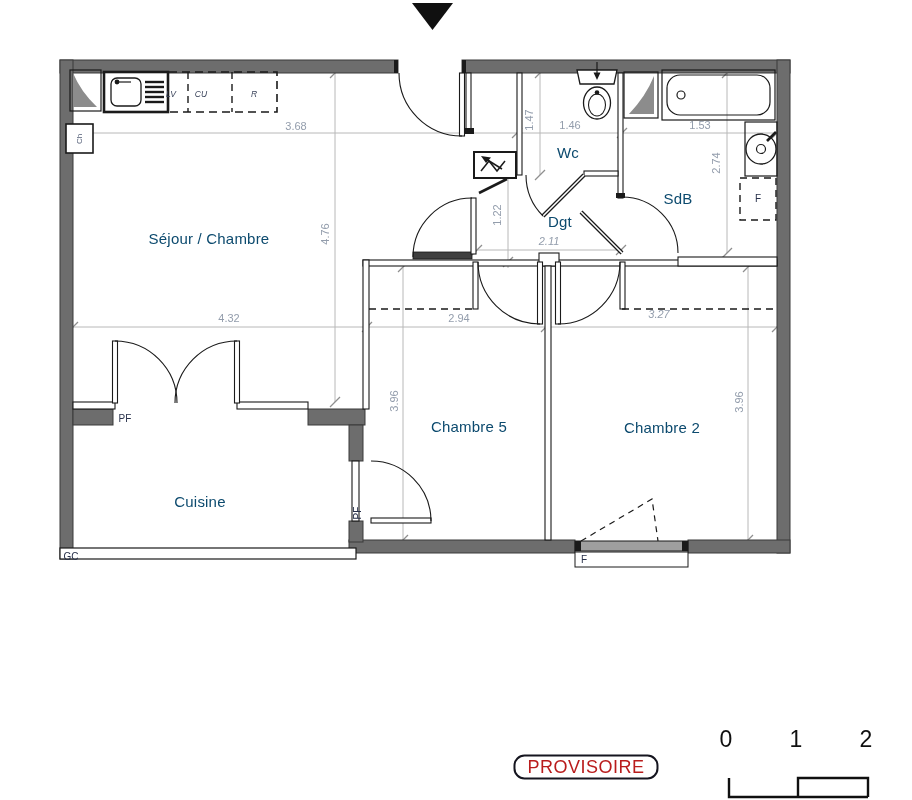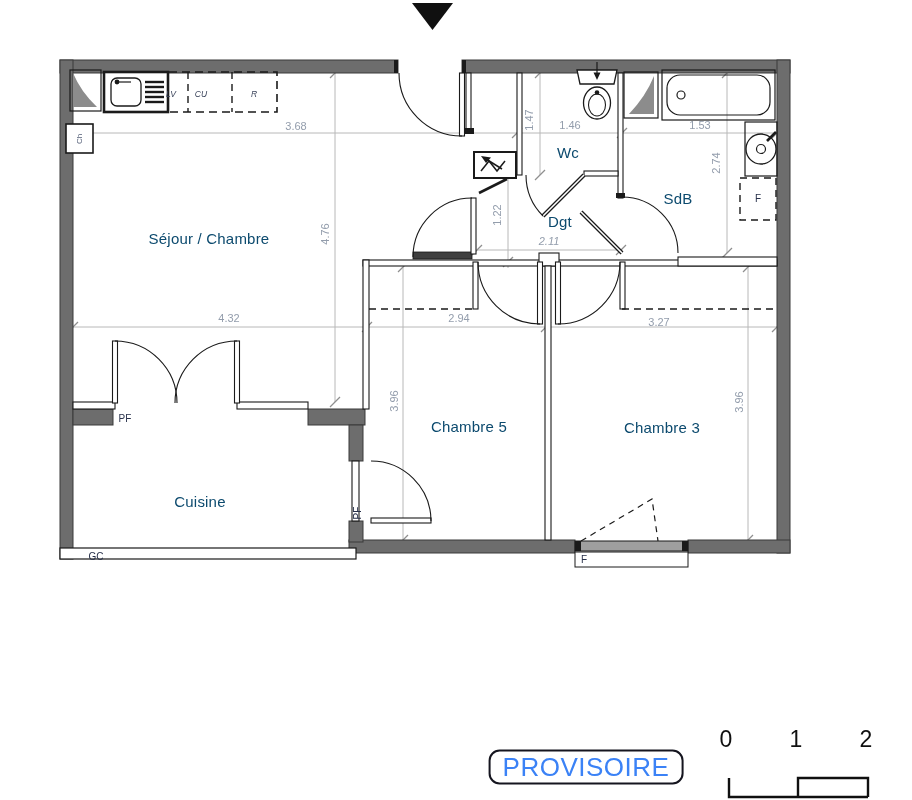--- a/index.html
+++ b/index.html
@@ -241,7 +241,7 @@
 <span class="lbl dim" style="left:549px;top:241px;font-style:italic;">2.11</span>
 <span class="lbl dim" style="left:218px;top:318px;margin-left:11px;">4.32</span>
 <span class="lbl dim" style="left:459px;top:318px;">2.94</span>
-<span class="lbl dim" style="left:659px;top:322px;">3.27</span>
+<span class="lbl dim" style="left:659px;top:314px;font-style:italic;">3.27</span>
 <span class="lbl dim rot" style="left:394px;top:401px;">3.96</span>
 <span class="lbl dim rot" style="left:739px;top:402px;">3.96</span>
 

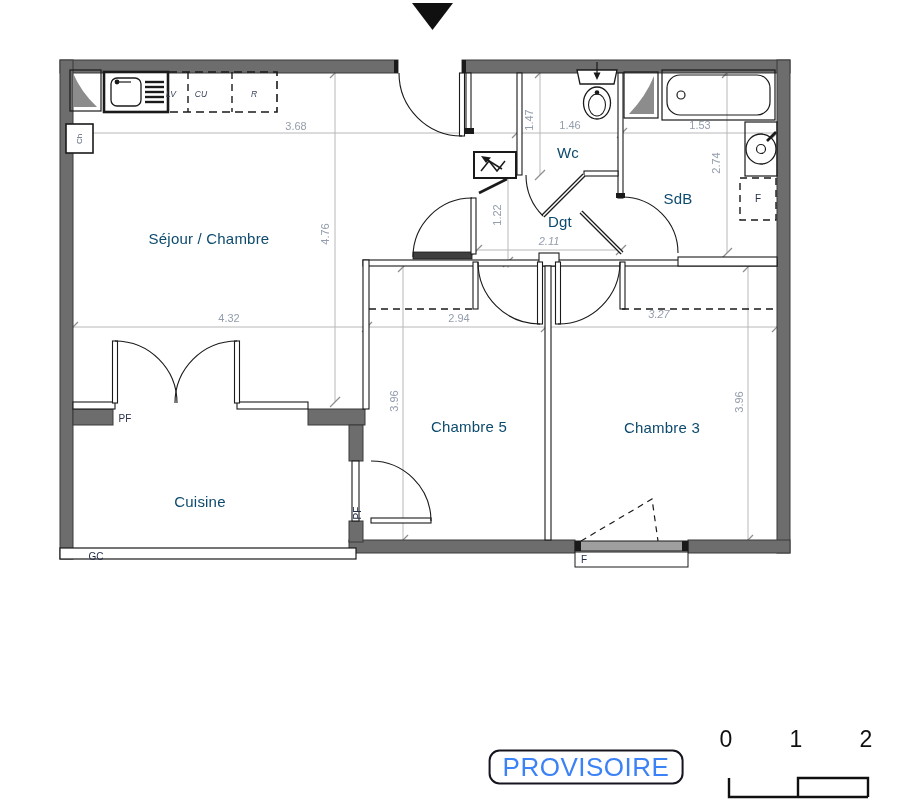--- a/index.html
+++ b/index.html
@@ -228,7 +228,7 @@
 <span class="lbl room" style="left:560px;top:221px;">Dgt</span>
 <span class="lbl room" style="left:678px;top:198px;text-align:right;">SdB</span>
 <span class="lbl room" style="left:469px;top:426px;">Chambre 5</span>
-<span class="lbl room" style="left:662px;top:427px;">Chambre 3</span>
+<span class="lbl room" style="left:662px;top:427px;">Chambre 2</span>
 <span class="lbl room" style="left:200px;top:501px;">Cuisine</span>
 
 <span class="lbl dim" style="left:296px;top:126px;">3.68</span>

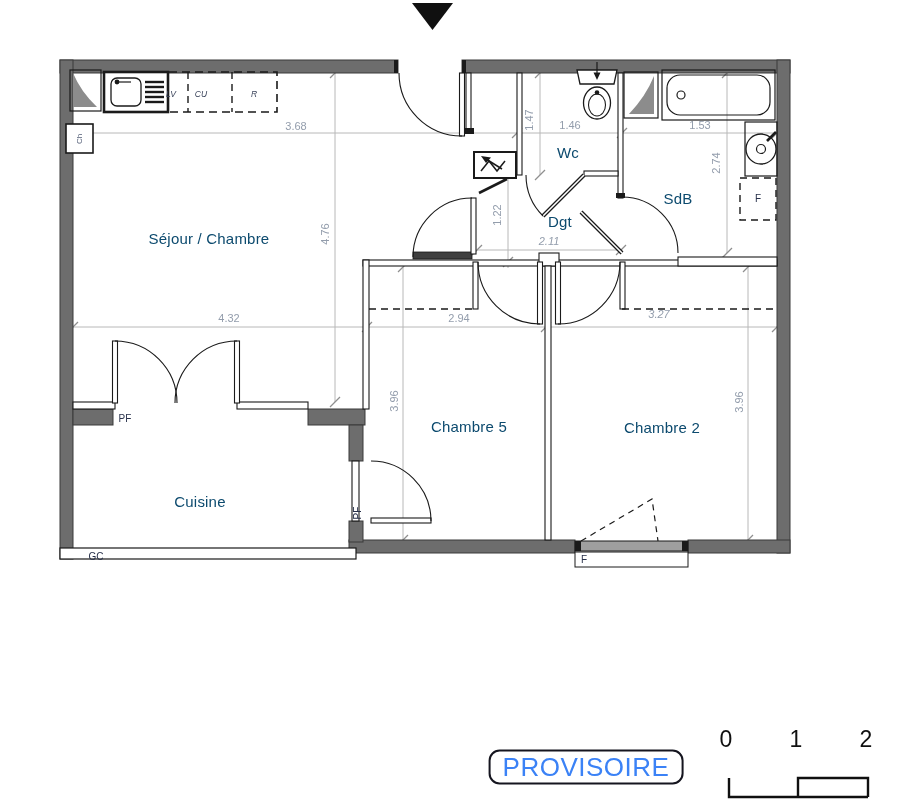--- a/index.html
+++ b/index.html
@@ -247,7 +247,7 @@
 
 <span class="lbl ann" style="left:125px;top:418px;">PF</span>
 <span class="lbl ann rot" style="left:357px;top:513px;">PF</span>
-<span class="lbl ann" style="left:96px;top:556px;">GC</span>
+<span class="lbl ann" style="left:71px;top:556px;">GC</span>
 <span class="lbl ann" style="left:584px;top:559px;">F</span>
 <span class="lbl ann" style="left:758px;top:198px;">F</span>
 <span class="lbl annit" style="left:171px;top:94px;">LV</span>

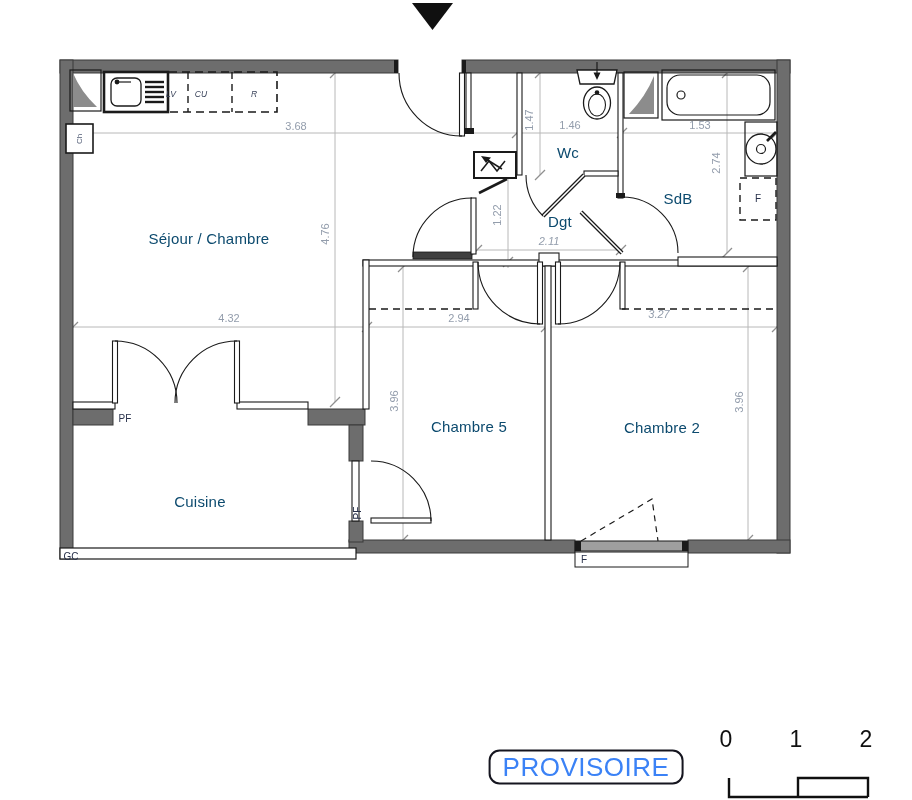--- a/index.html
+++ b/index.html
@@ -15,7 +15,7 @@
   .annit{font-size:8.5px;font-style:italic;color:#3c455c;}
   .tiny{font-size:8px;color:#56617a;}
   .stamp{position:absolute;transform:translate(-50%,-50%);border:2px solid #15151f;
-         border-radius:11px;padding:0 12px;font-size:26px;color:#3b82f6;
+         border-radius:11px;padding:0 12px;font-size:18px;color:#b91c1c;
          letter-spacing:.5px;}
   .scalenum{font-size:23px;color:#101010;}
   

